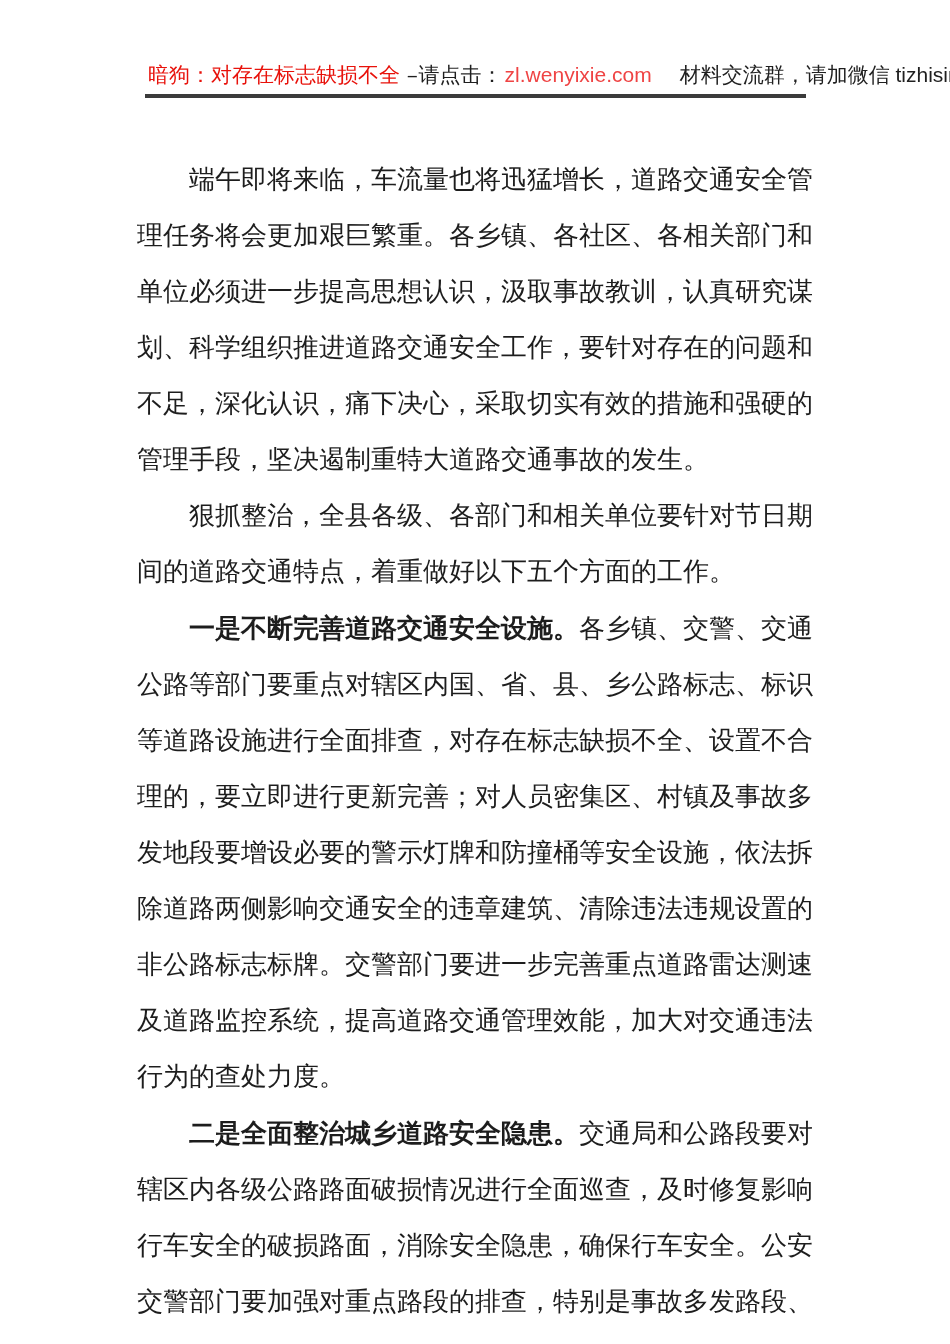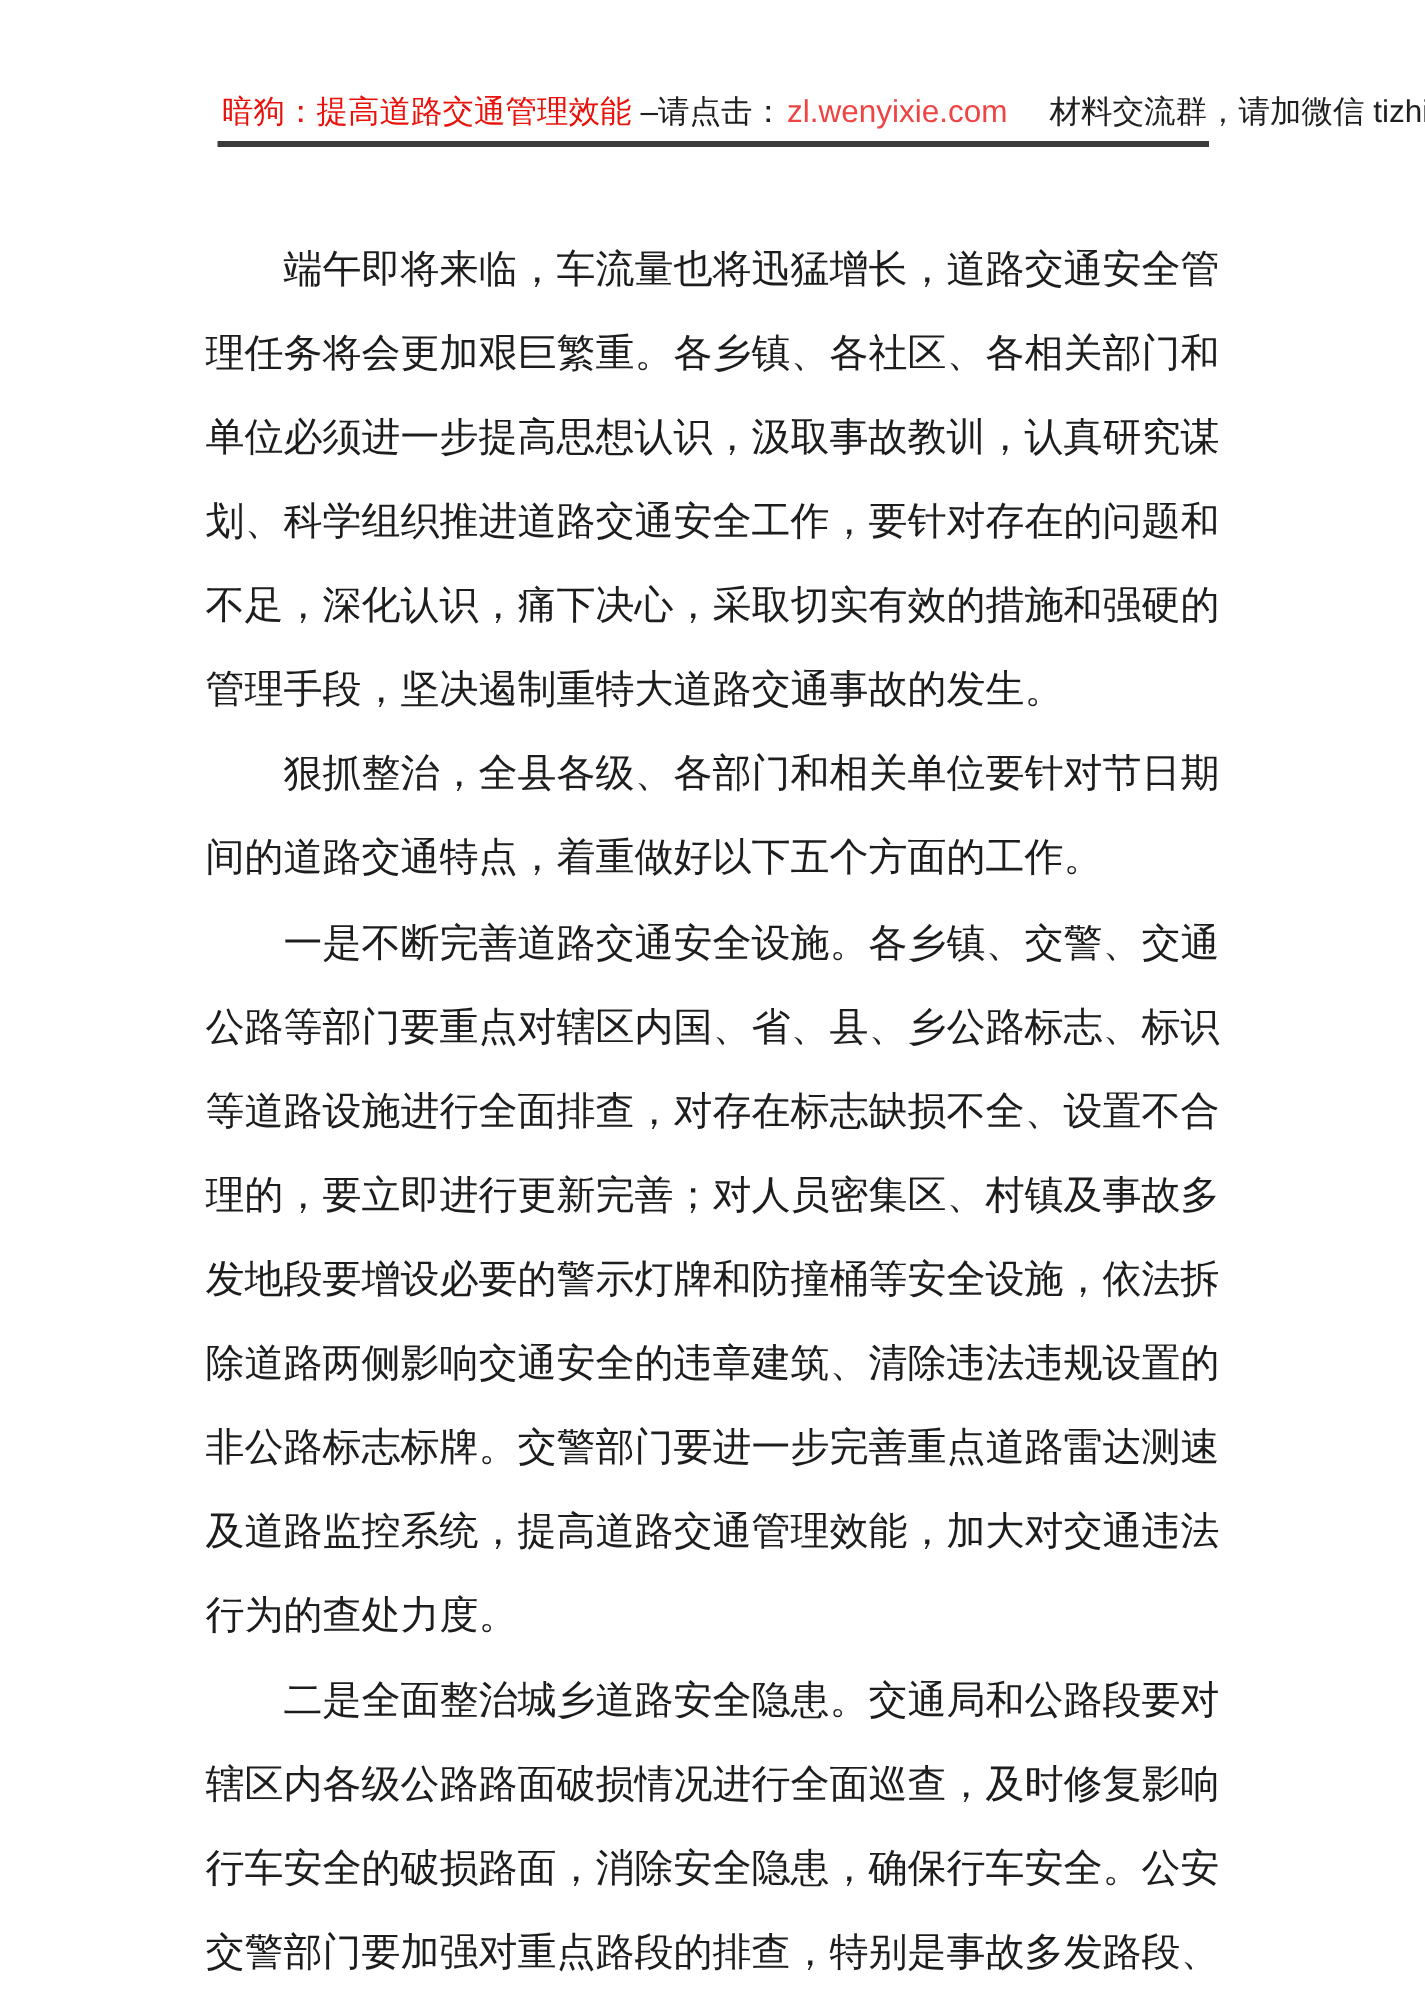--- a/index.html
+++ b/index.html
@@ -74,7 +74,7 @@
 <div class="page">
 
   <div class="wm-header">
-    <span class="brand" style="color: rgb(232, 18, 11);">暗狗：提高道路交通管理效能</span><span class="click">–请点击：</span><a class="link" style="color: #ef4444;">zl.wenyixie.com</a><span class="group">材料交流群，请加微信 tizhisiri</span>
+    <span class="brand" style="color: rgb(232, 18, 11);">暗狗：对存在标志缺损不全</span><span class="click">–请点击：</span><a class="link" style="color: #ef4444;">zl.wenyixie.com</a><span class="group">材料交流群，请加微信 tizhisiri</span>
   </div>
 
   <div class="wm-rule" style="background-color: rgb(59, 59, 59);"></div>

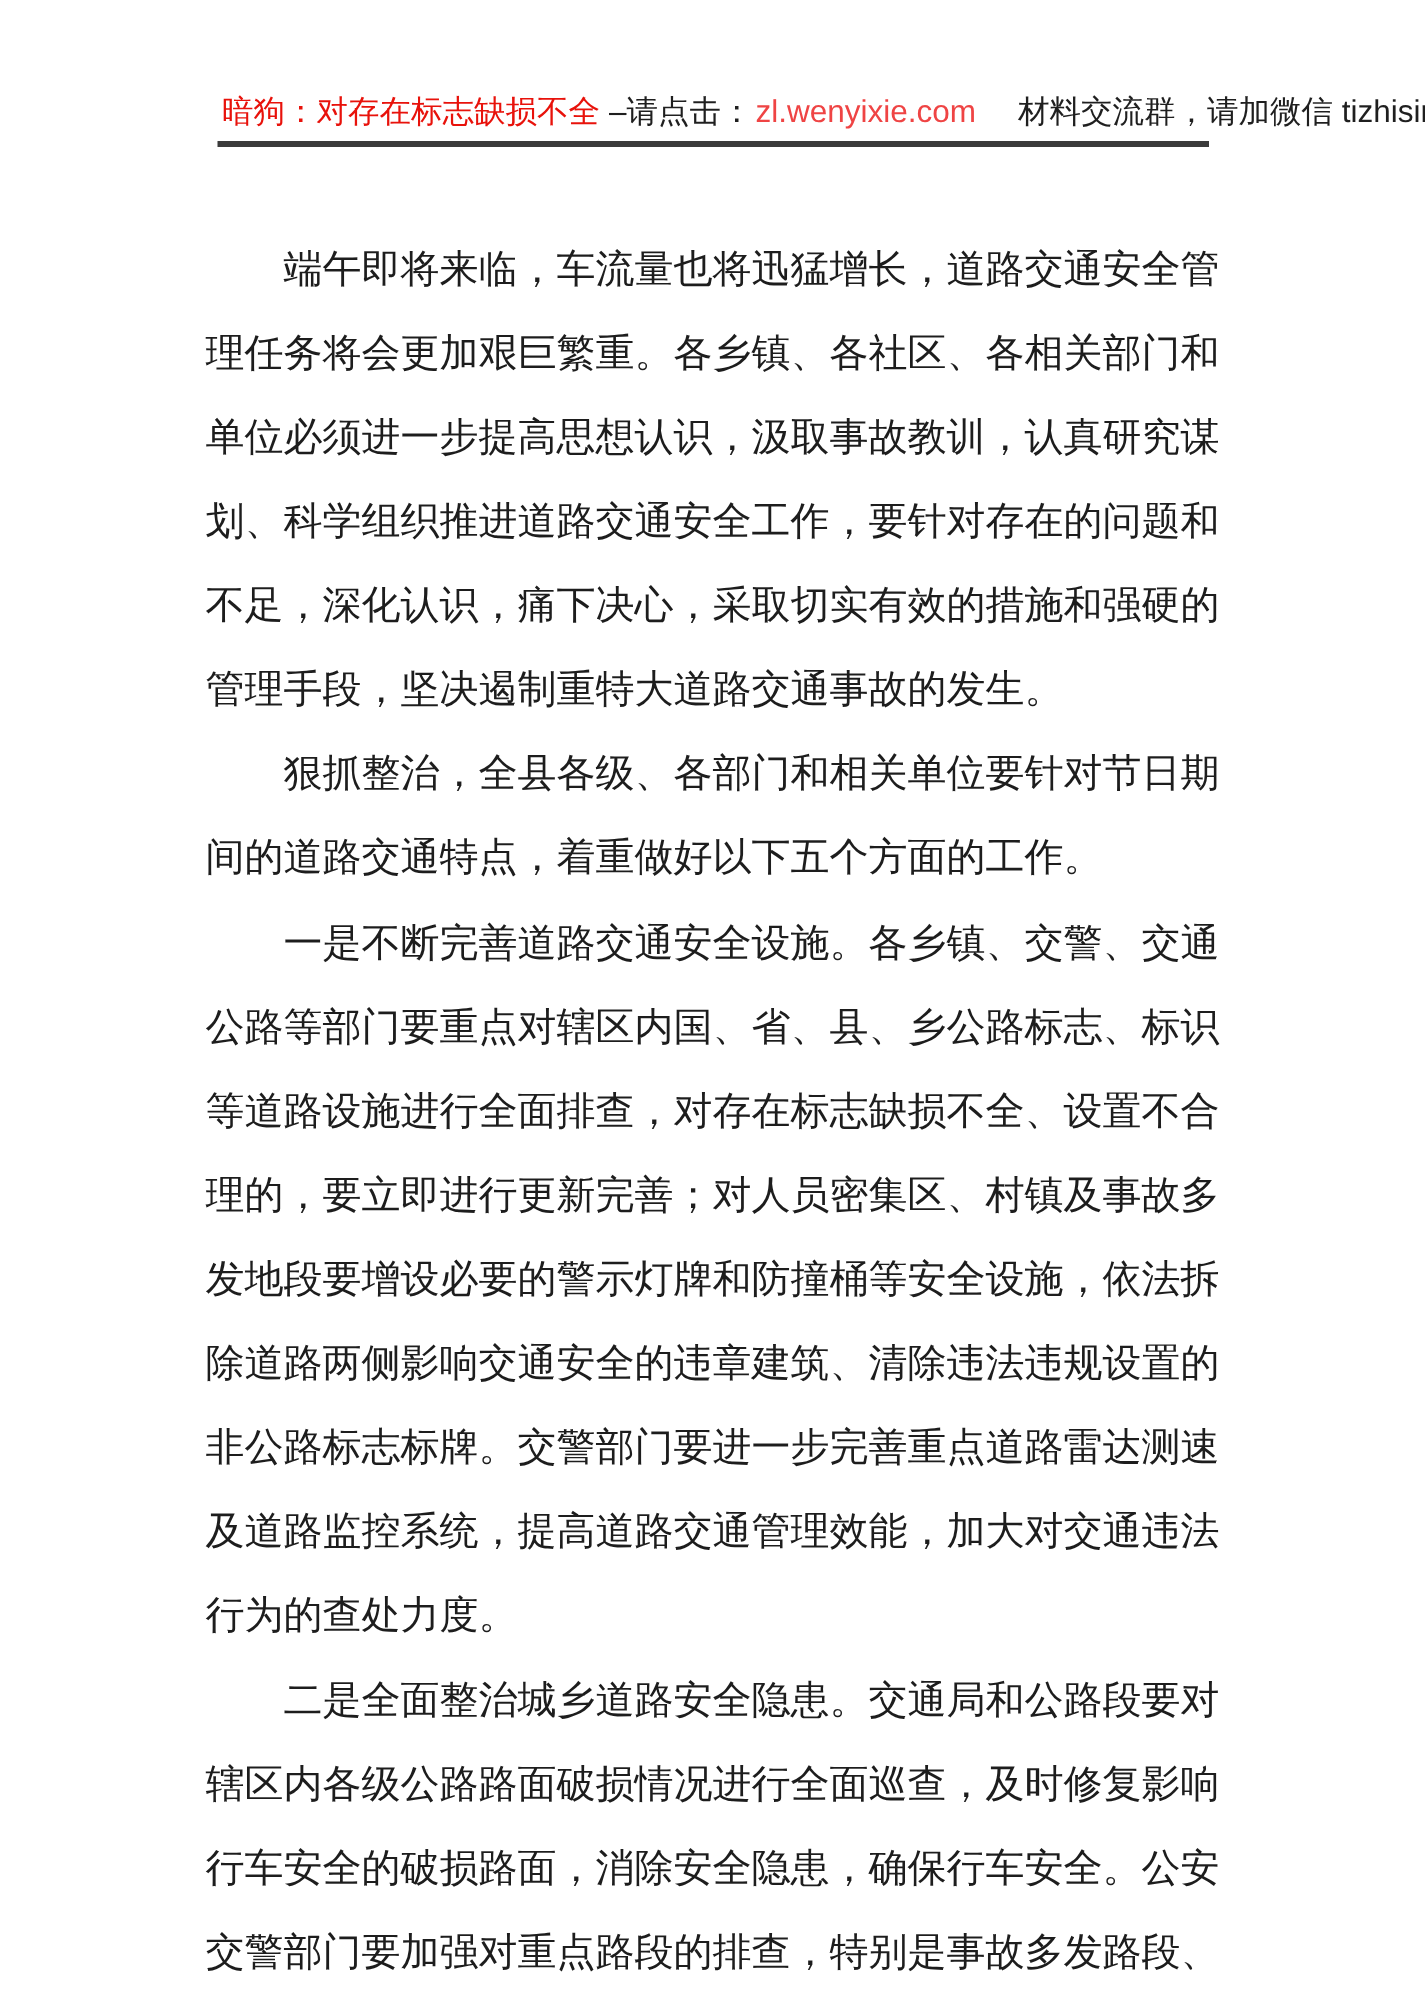--- a/index.html
+++ b/index.html
@@ -29,7 +29,7 @@
     color: #1f1f1f;
   }
   .wm-header .brand { font-weight: 400; }
-  .wm-header .click { margin-left: 6px; }
+  .wm-header .click { margin-left: 6px; font-family: Liberation Mono, monospace; }
   .wm-header .link { text-decoration: none; margin-left: 2px; cursor: pointer; }
   .wm-header .group { margin-left: 28px; }
   .wm-rule {

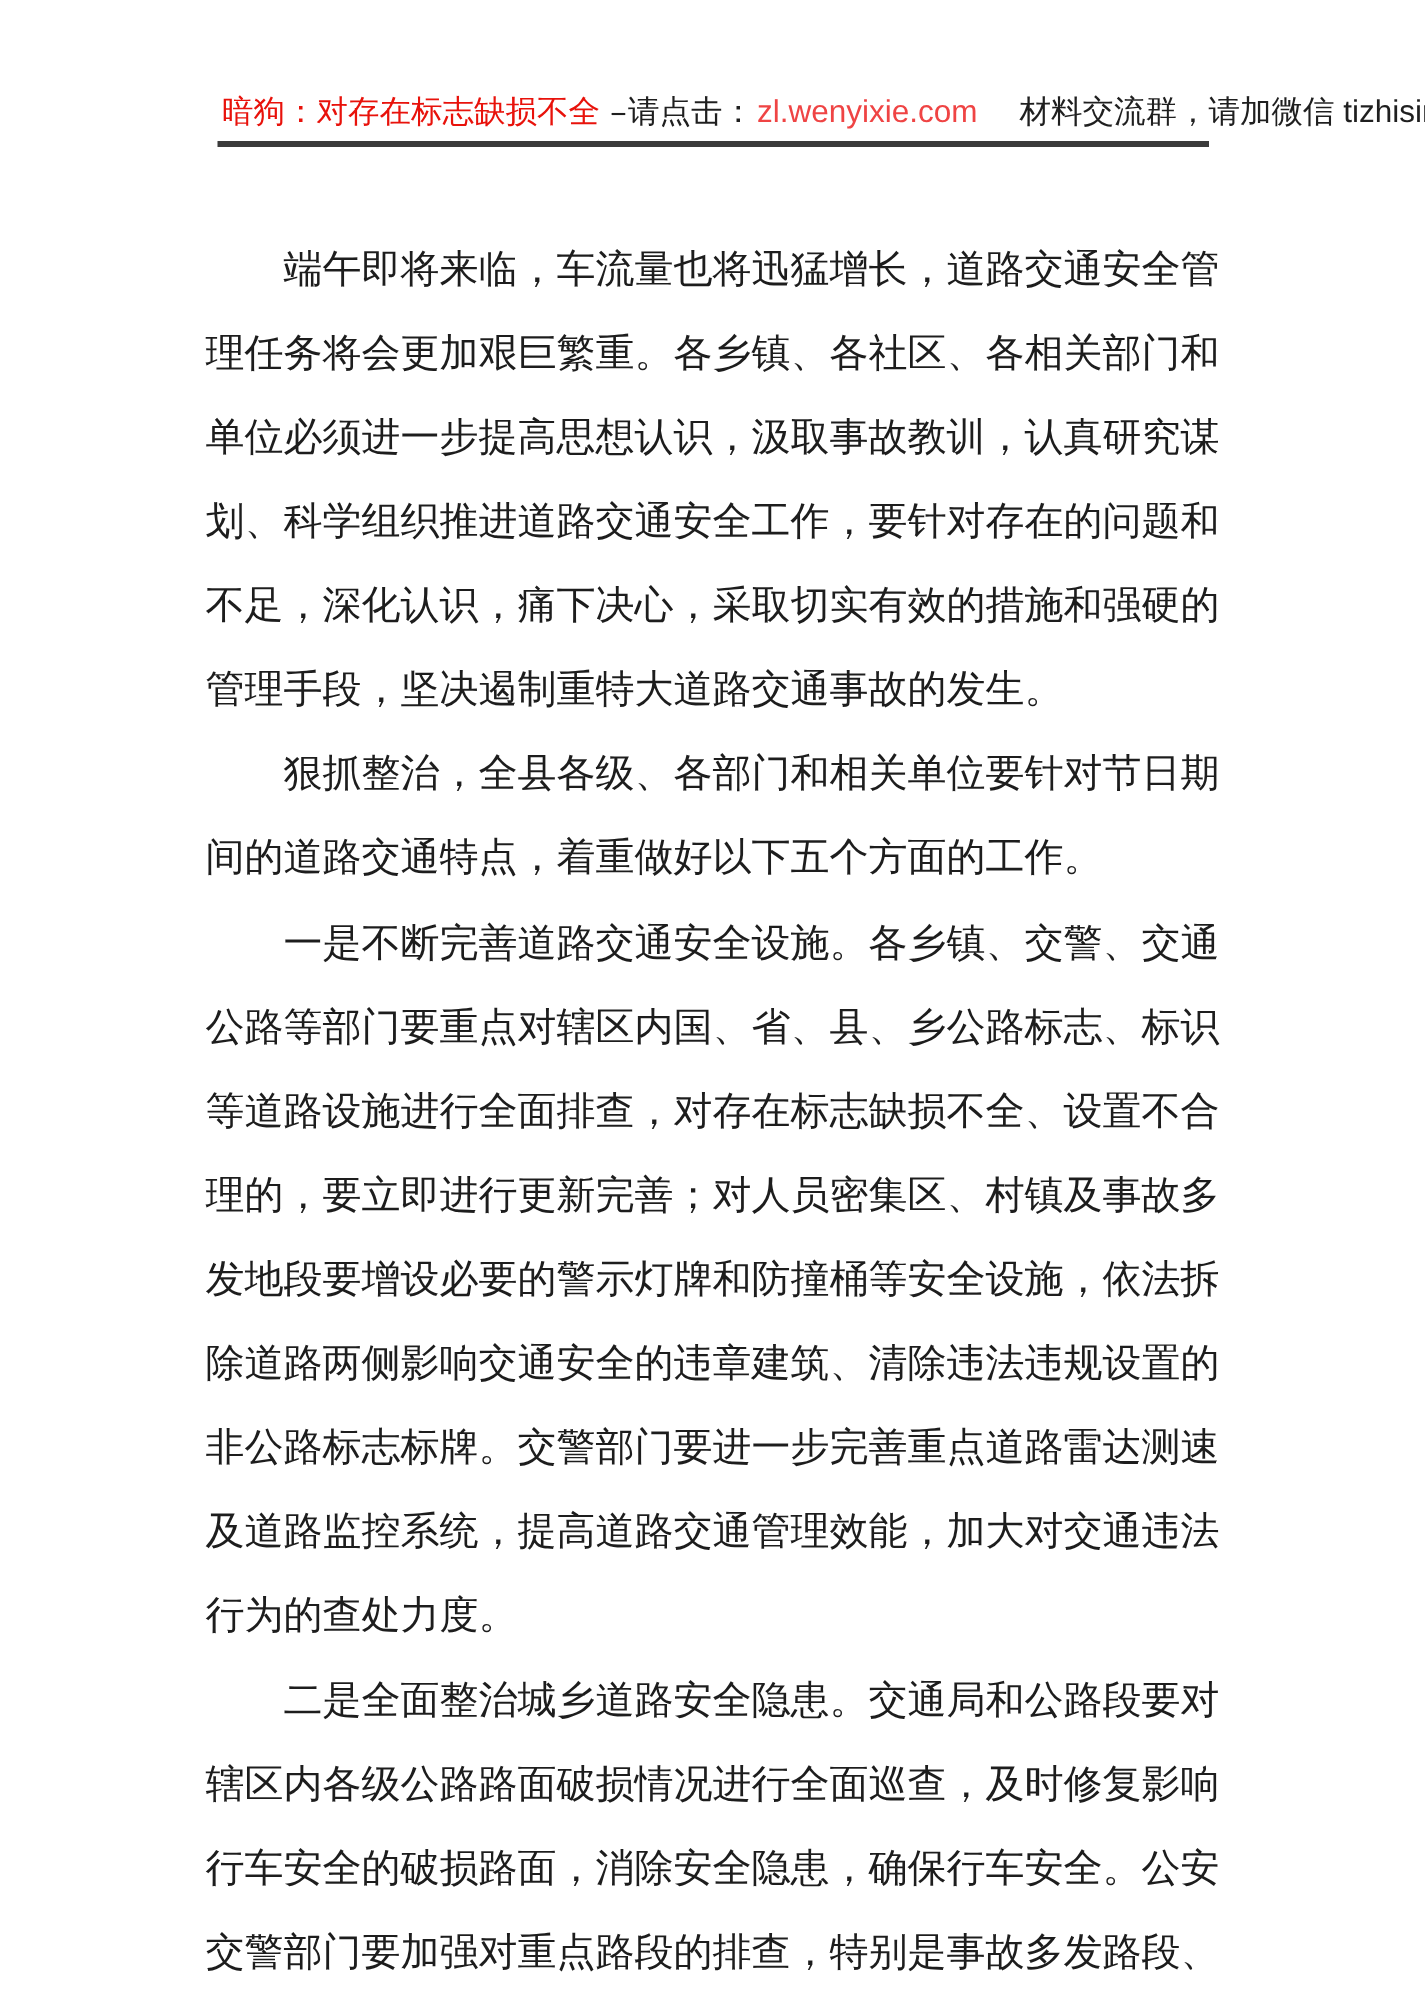--- a/index.html
+++ b/index.html
@@ -64,7 +64,7 @@
     font-family: "Liberation Sans", "DejaVu Sans", sans-serif;
   }
   .lead {
-    font-weight: 400;
+    font-weight: 700;
     font-family: "Liberation Sans", "DejaVu Sans", sans-serif;
   }
 </style>

